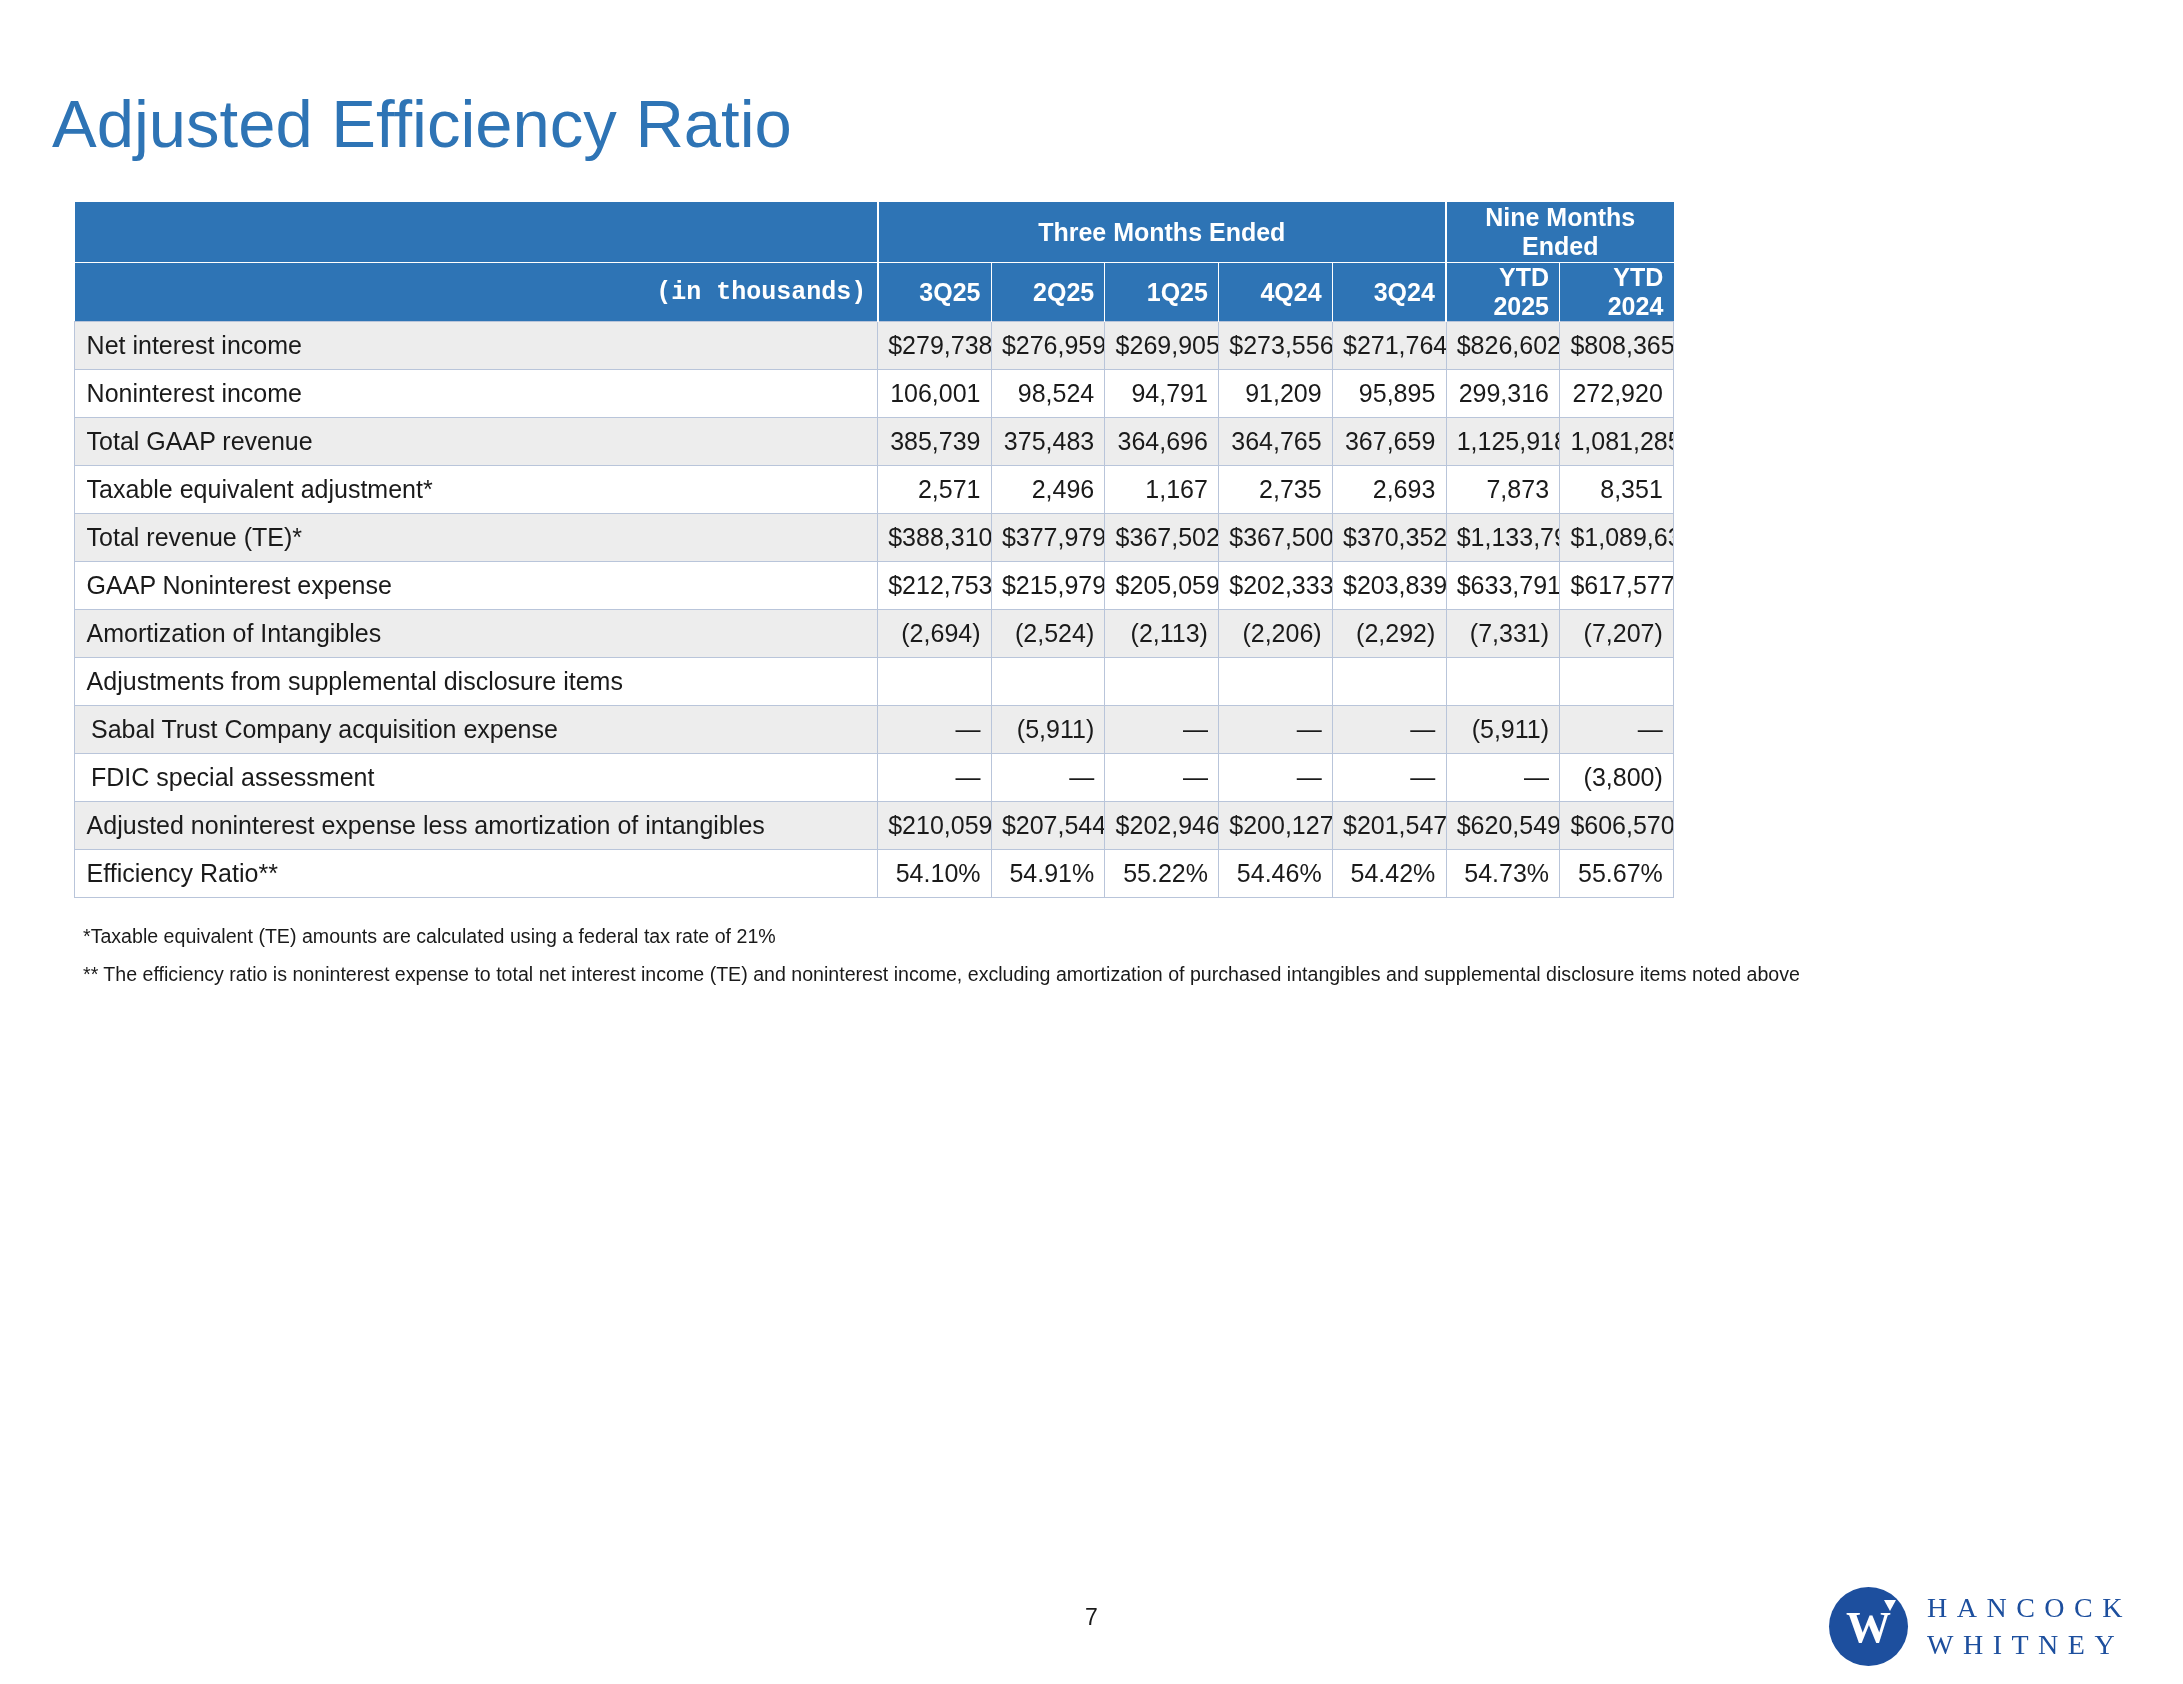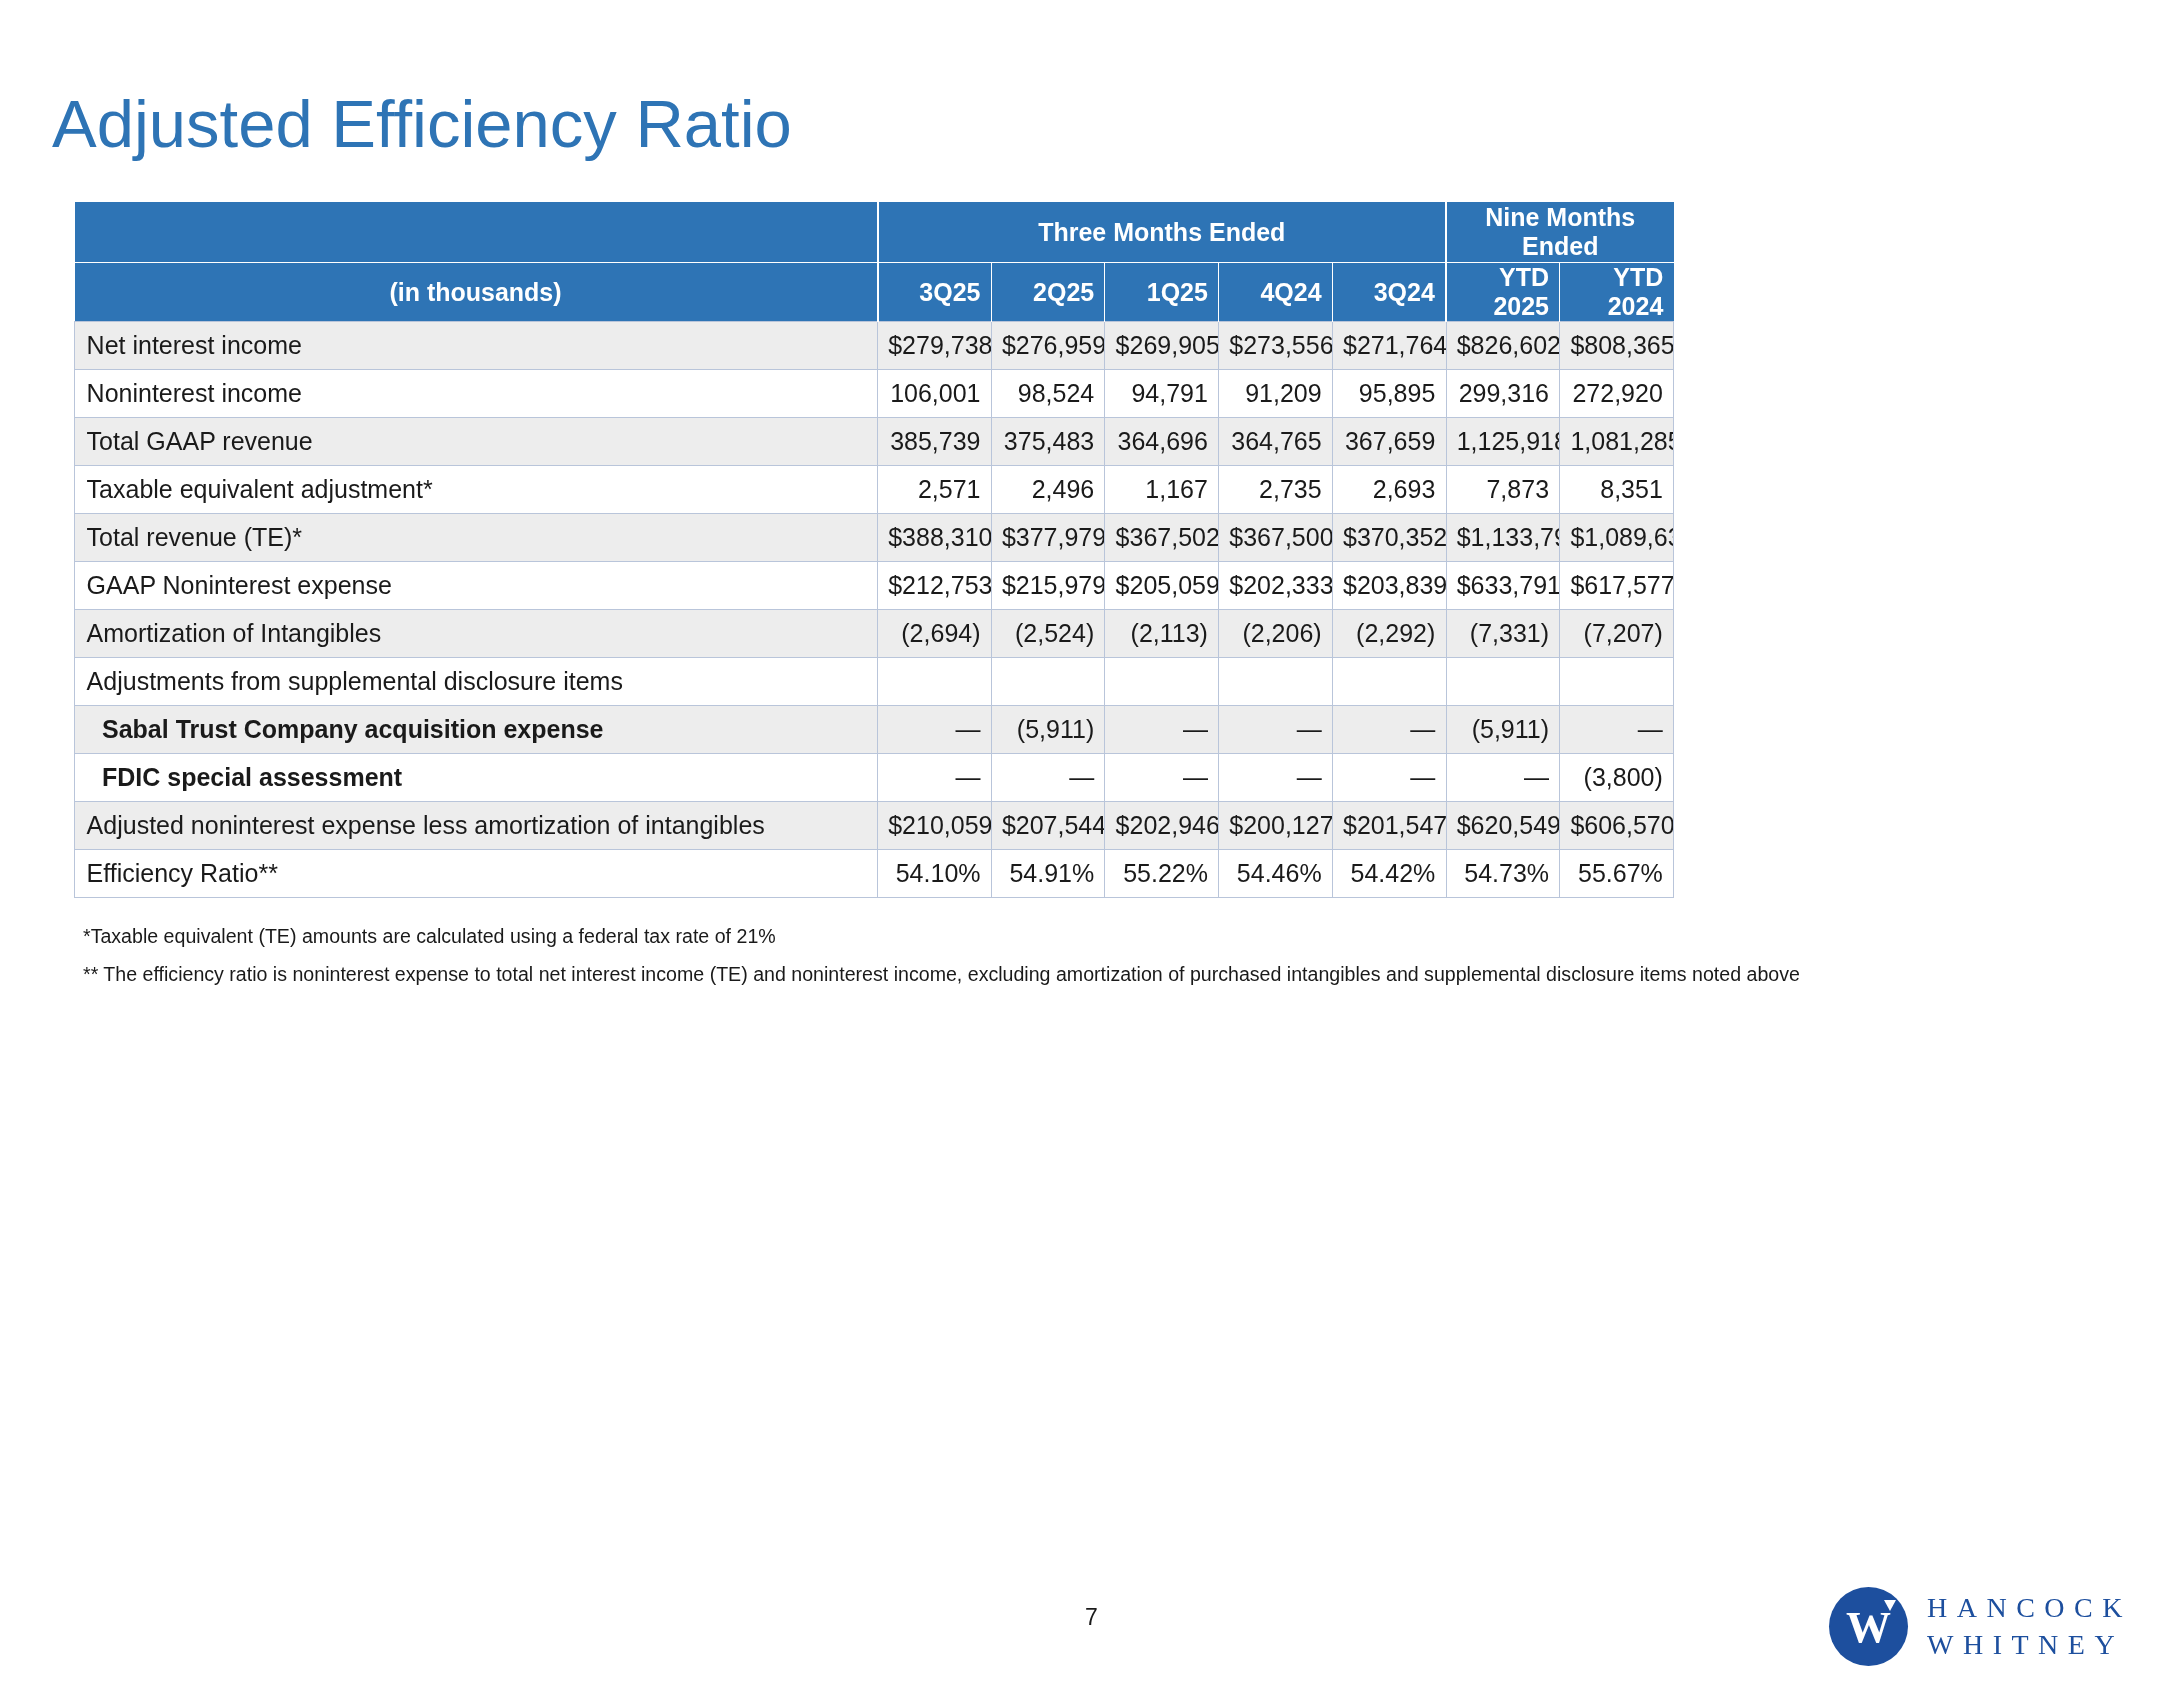--- a/index.html
+++ b/index.html
@@ -56,9 +56,10 @@
     border-left: 1.5px solid #ffffff;
   }
   tr.col-row th.first {
-    text-align: center;
+    text-align: right;
     padding-left: 10.2px;
     border-left: none;
+    font-family: Liberation Mono, monospace;
   }
   tr.col-row th.section-start { border-left: 2.2px solid #ffffff; }
 

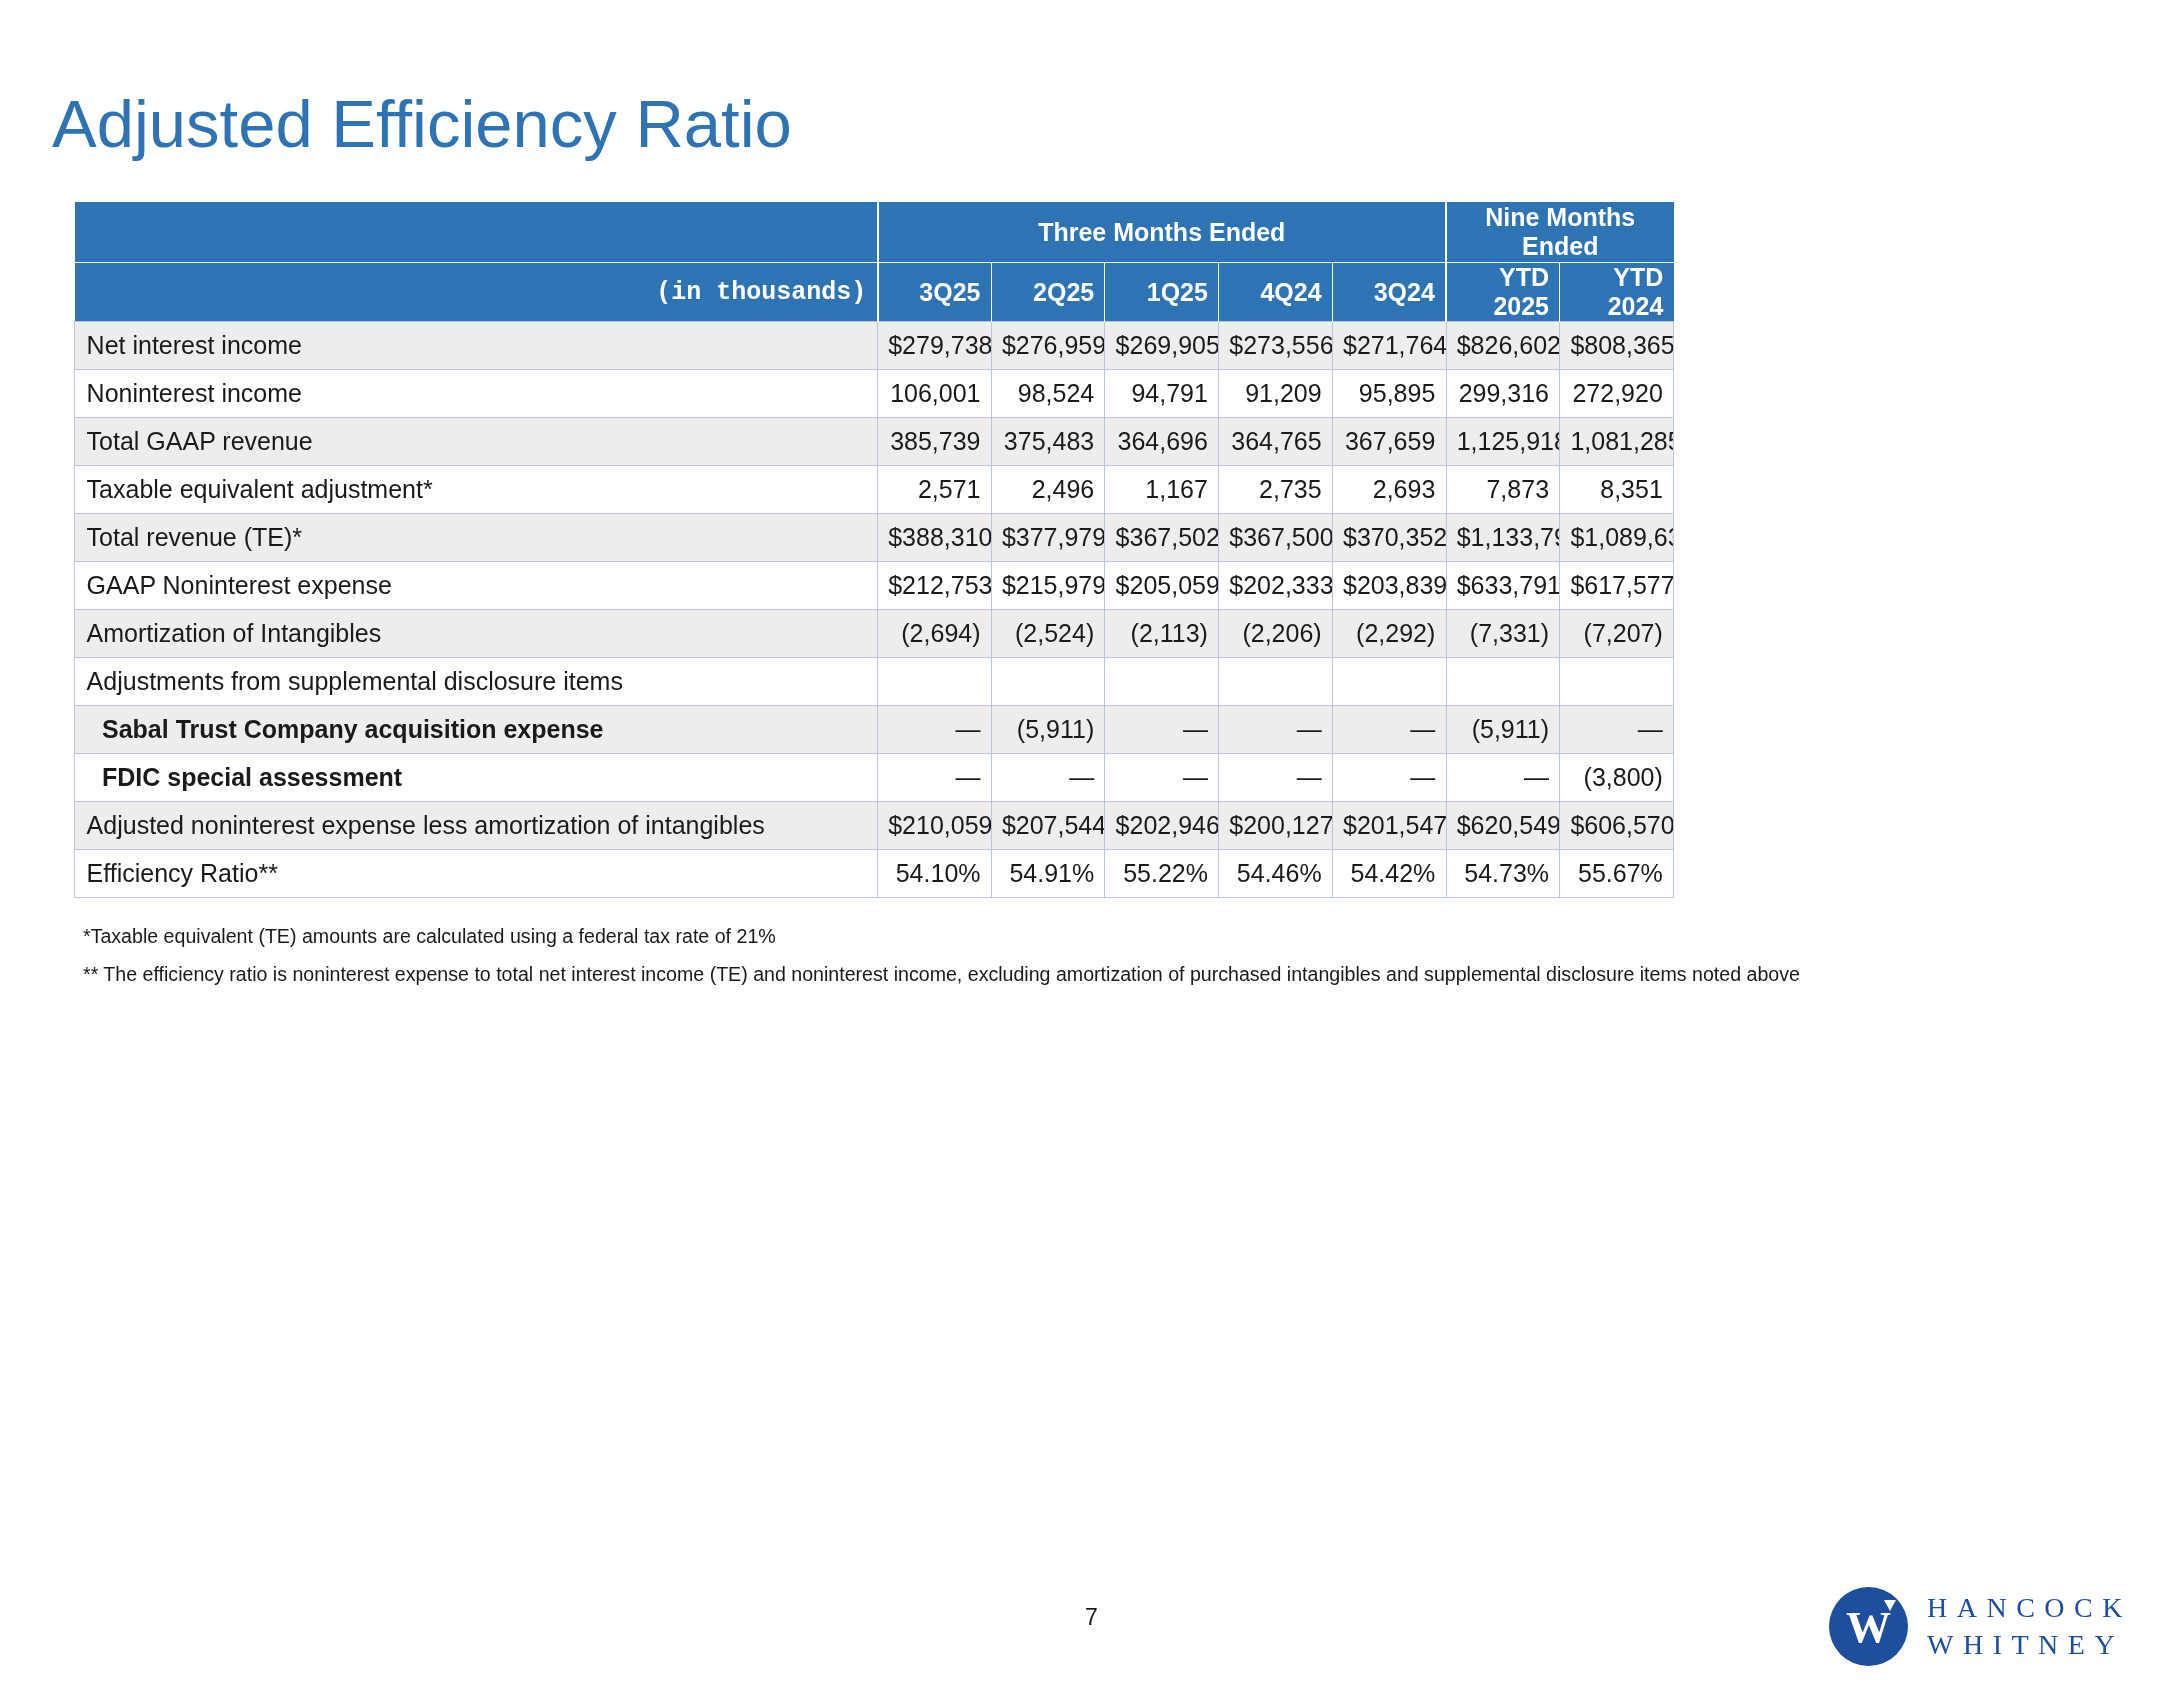--- a/index.html
+++ b/index.html
@@ -74,7 +74,7 @@
   }
   tbody tr.alt td { background: var(--row-alt, #ededed); margin-left: 30px; }
   tbody td.lbl { text-align: left; padding-left: 11.6px; }
-  tbody td.lbl.indent { padding-left: 27px; font-weight: bold; }
+  tbody td.lbl.indent { padding-left: 16px; }
   tbody td.num { text-align: right; padding-right: 10.2px; }
 
   .footnotes {

